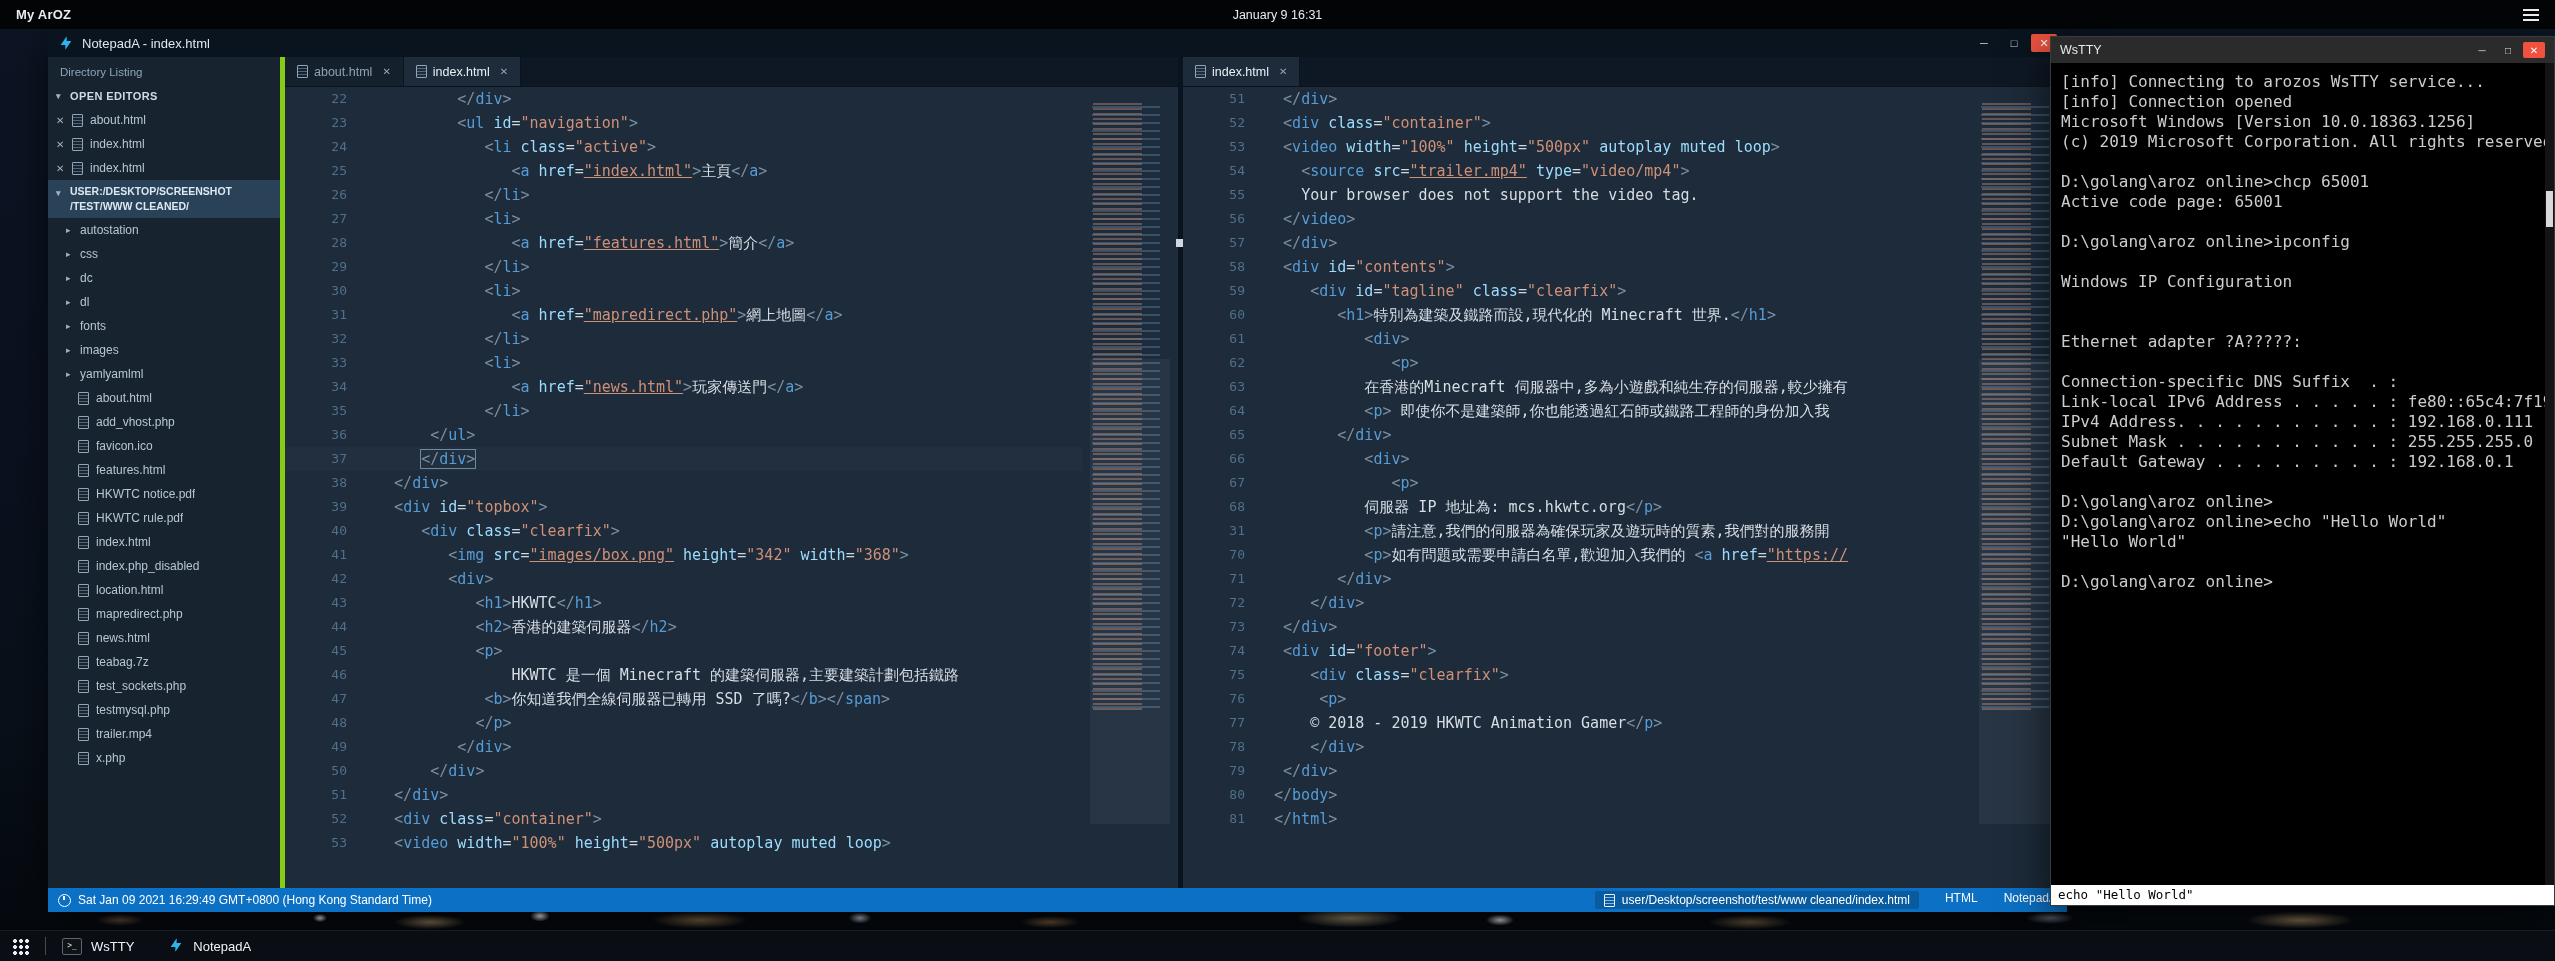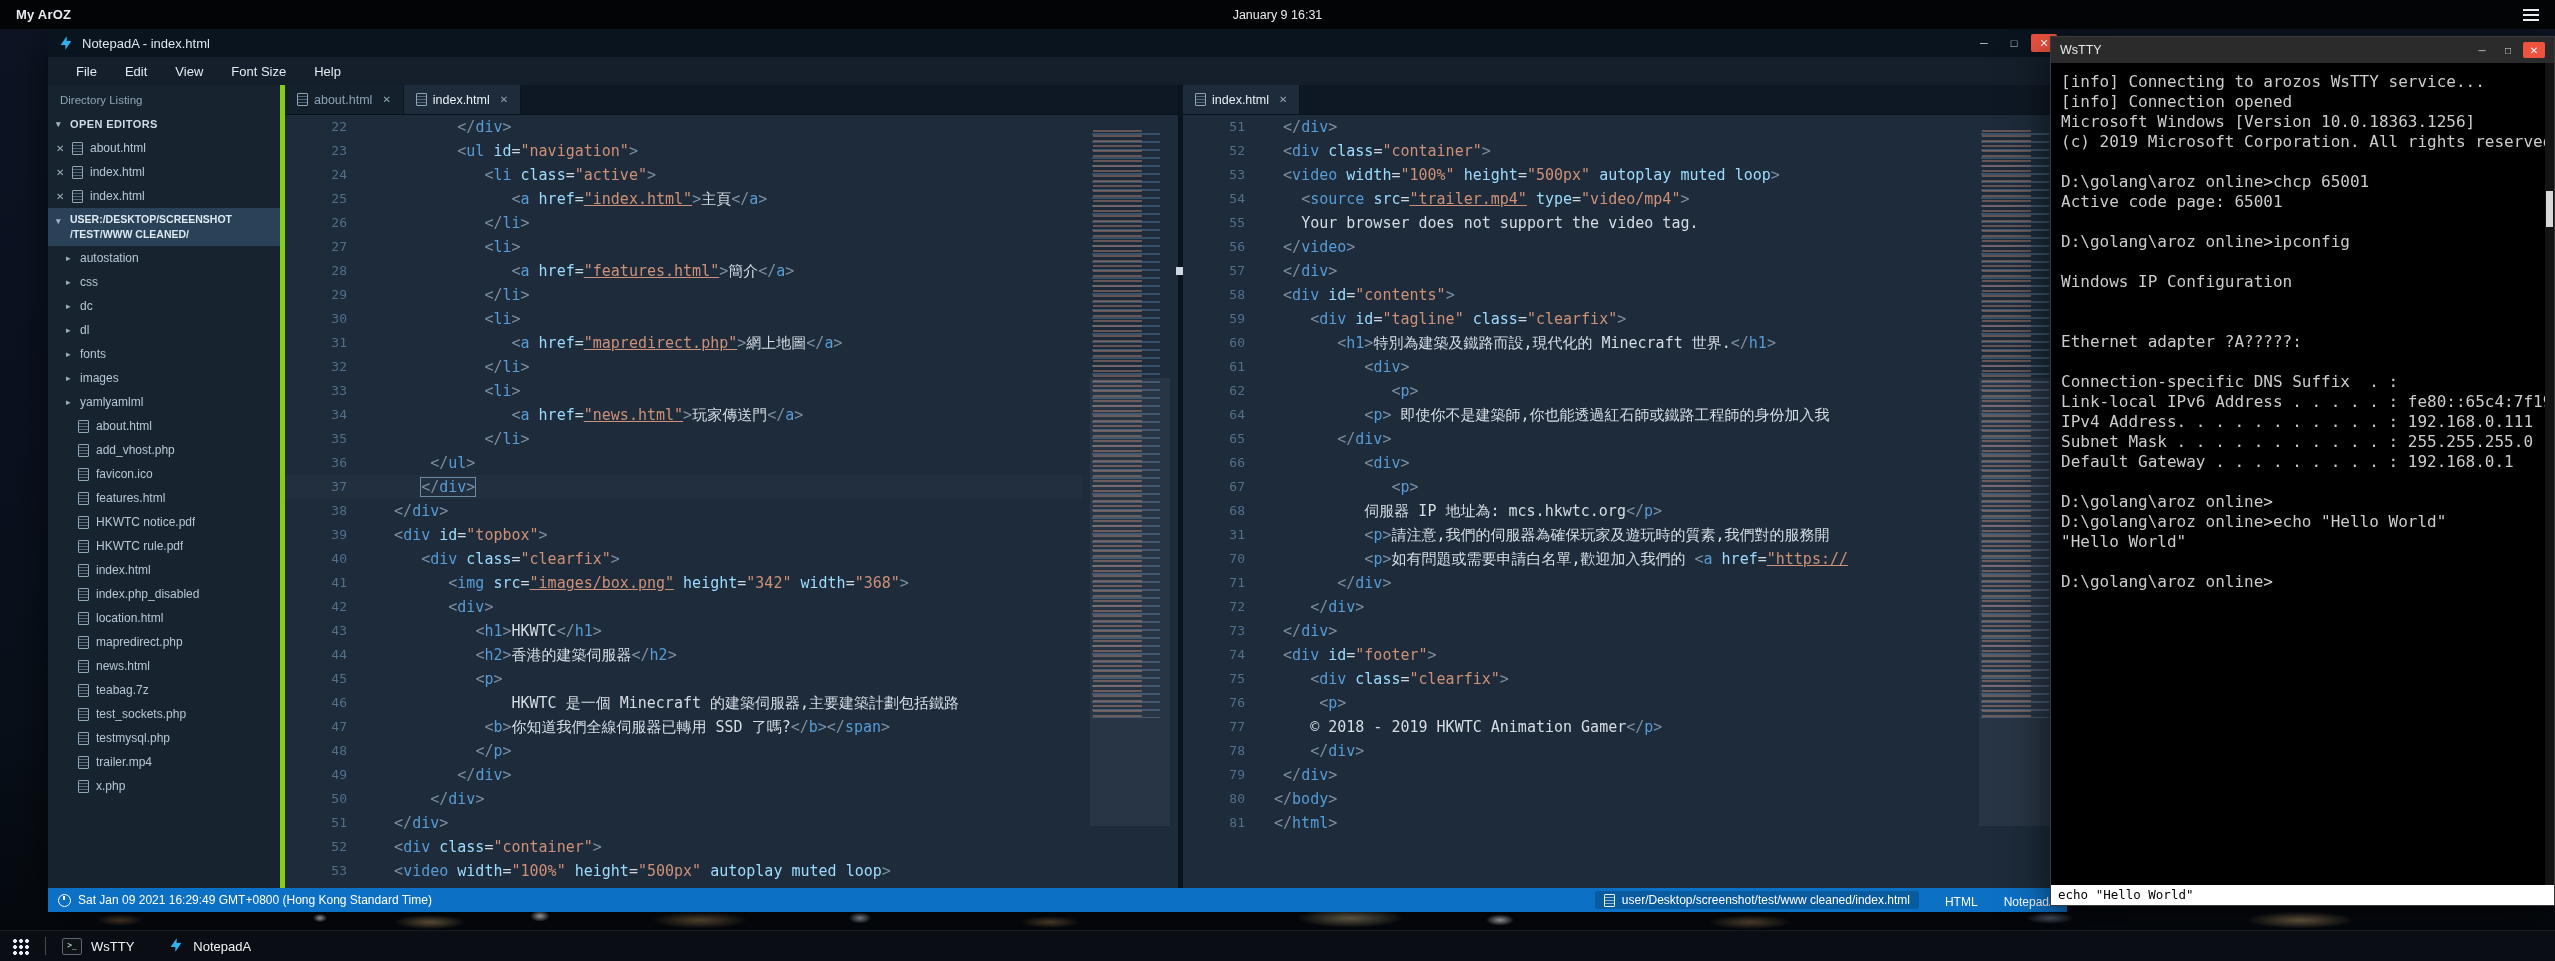--- a/index.html
+++ b/index.html
@@ -153,13 +153,6 @@
         <span class="wbtn close">✕</span>
       </div>
     </div>
-    <nav class="np-menubar" id="menubar">
-        <span class="menu-item">File</span>
-        <span class="menu-item">Edit</span>
-        <span class="menu-item">View</span>
-        <span class="menu-item">Font Size</span>
-        <span class="menu-item">Help</span>
-      </nav>
     <div class="np-body">
       <aside class="np-sidebar">
         <div class="sb-title">Directory Listing</div>

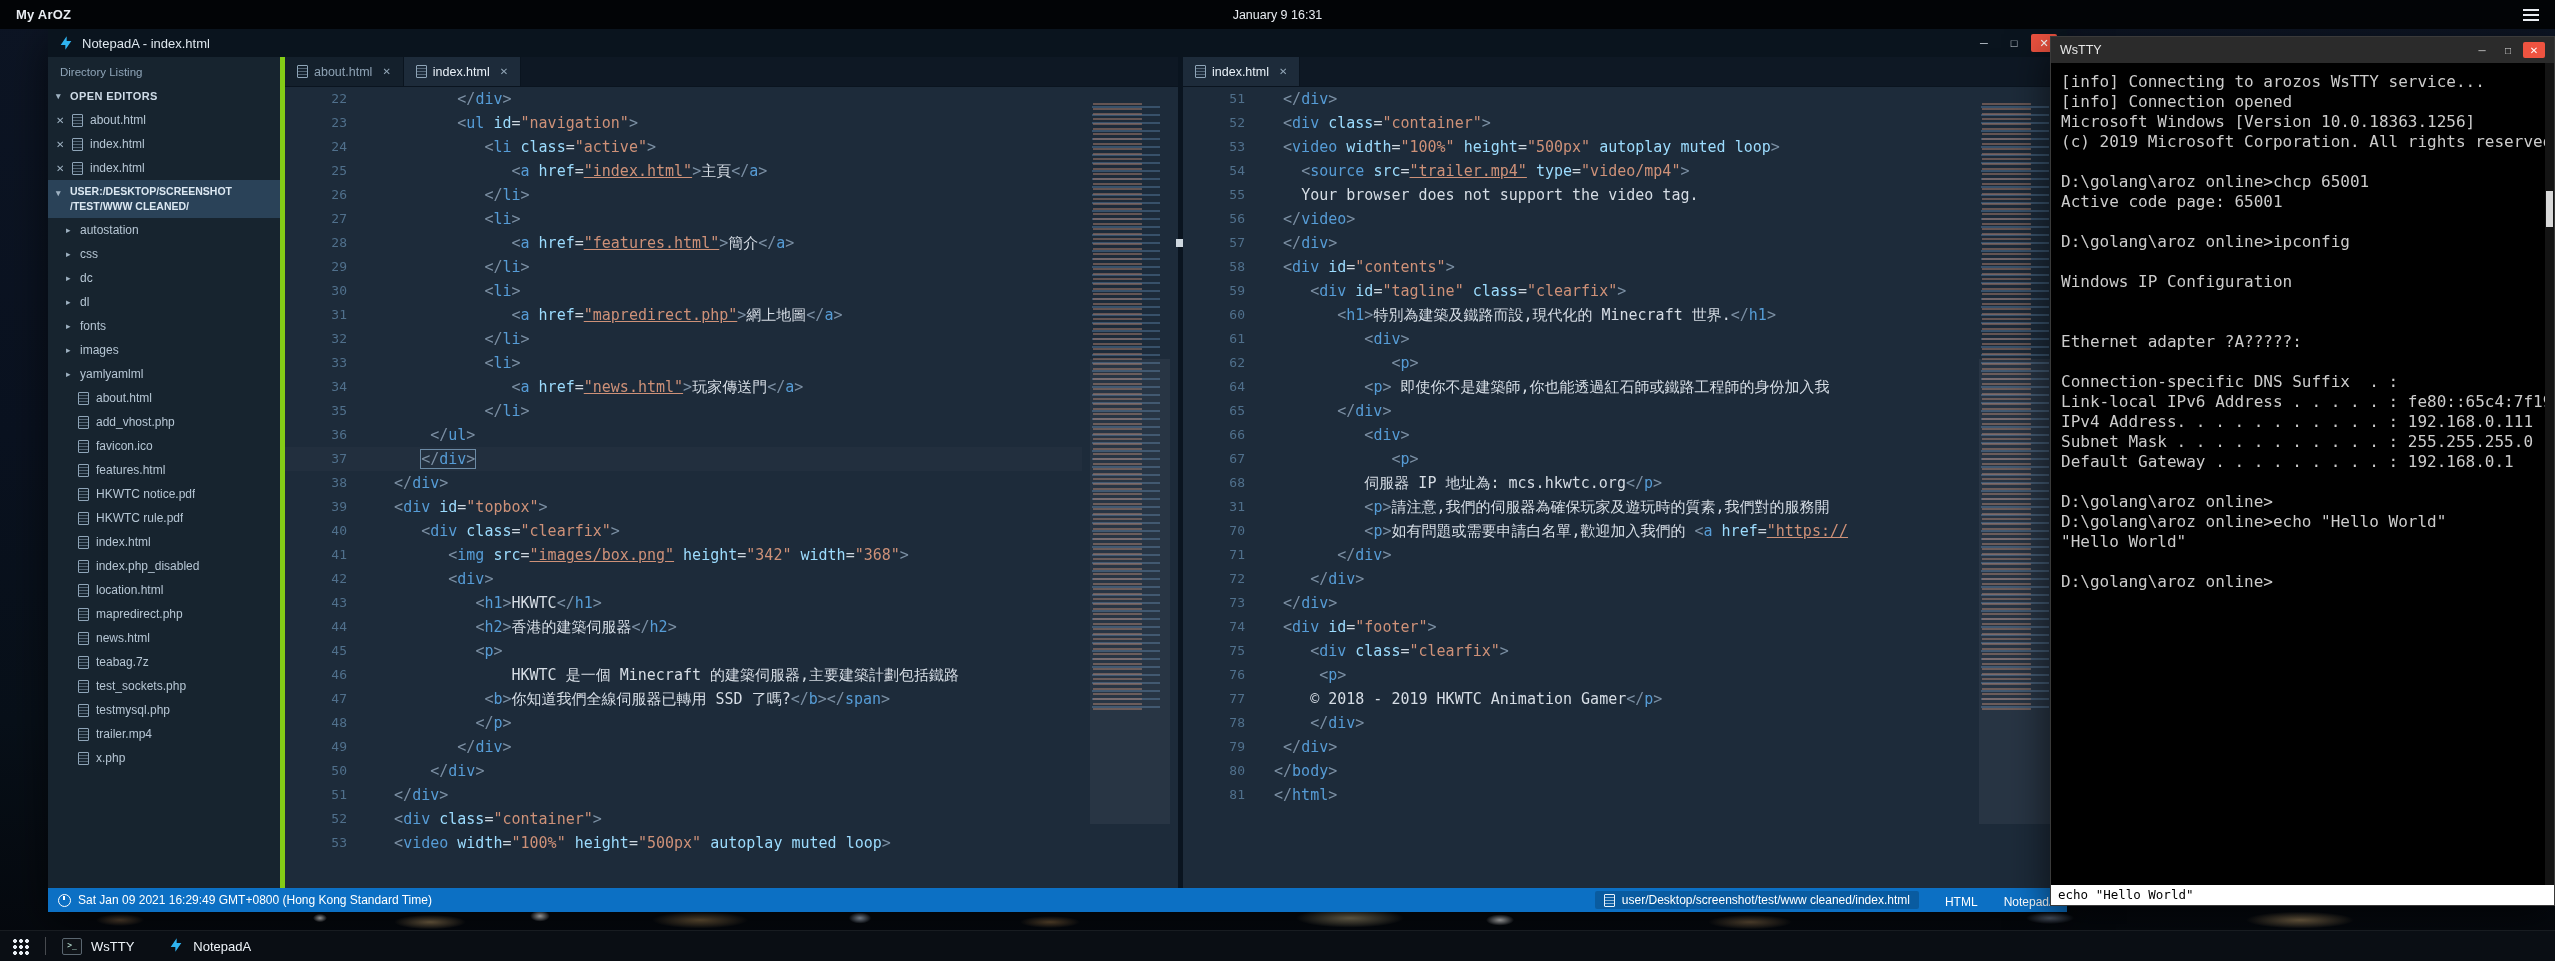--- a/index.html
+++ b/index.html
@@ -487,6 +487,10 @@
                   <span class="lc"><span class="ind">              </span><span class="seg-p">&lt;</span><span class="seg-t">p</span><span class="seg-p">&gt;</span></span>
                 </div>
                 <div class="code-line">
+                  <span class="ln">63</span>
+                  <span class="lc"><span class="ind">           </span><span class="seg-x">在香港的Minecraft 伺服器中,多為小遊戲和純生存的伺服器,較少擁有</span></span>
+                </div>
+                <div class="code-line">
                   <span class="ln">64</span>
                   <span class="lc"><span class="ind">           </span><span class="seg-p">&lt;</span><span class="seg-t">p</span><span class="seg-p">&gt;</span><span class="seg-x"> 即使你不是建築師,你也能透過紅石師或鐵路工程師的身份加入我</span></span>
                 </div>

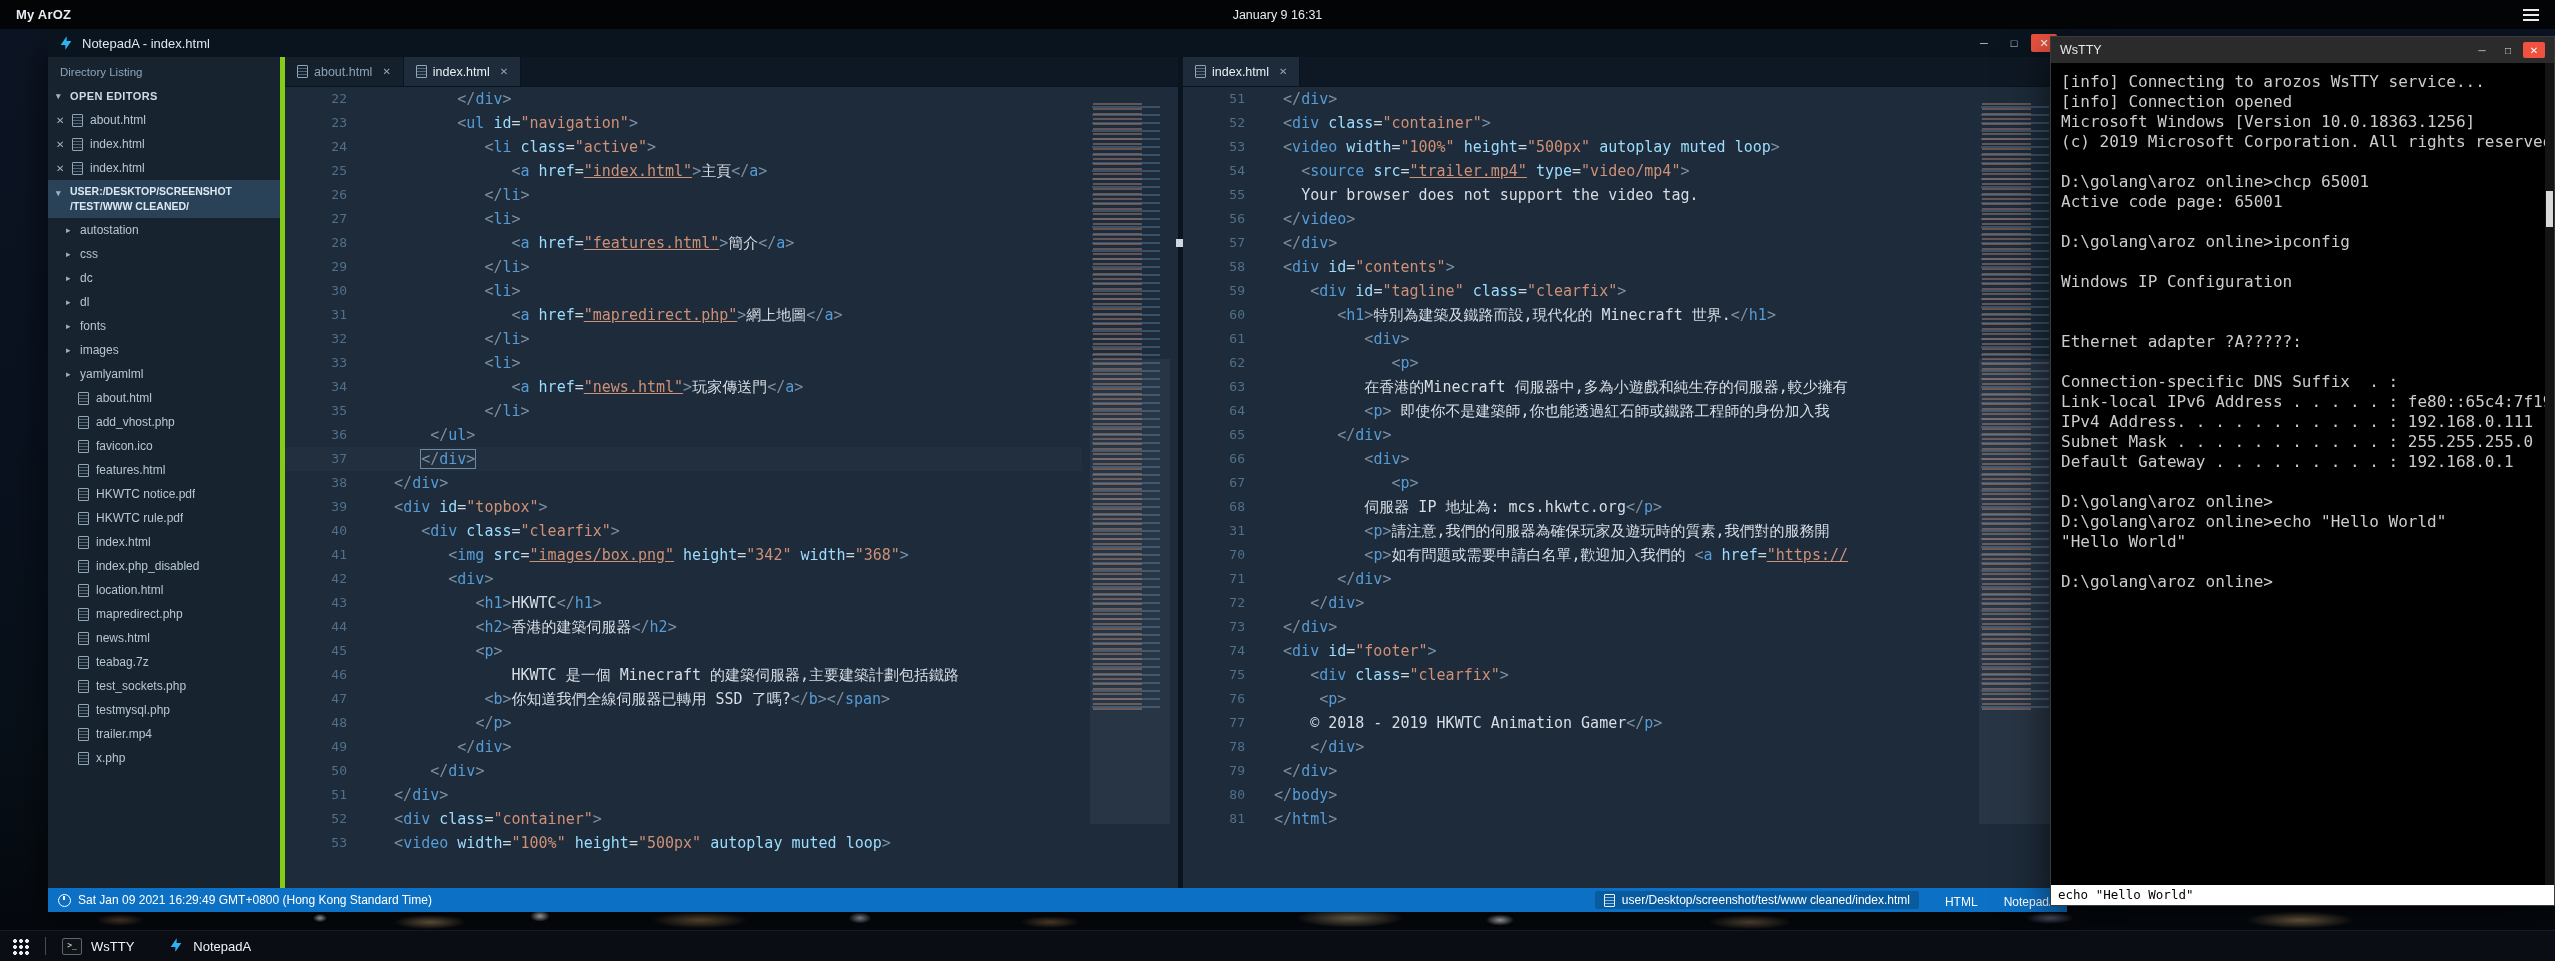--- a/index.html
+++ b/index.html
@@ -96,7 +96,7 @@
   .sbar-left{display:flex;align-items:center;gap:7px;min-width:0;}
   .clock-ic{width:11px;height:11px;border:1.5px solid #fff;border-radius:50%;position:relative;flex:none;}
   .clock-ic::after{content:"";position:absolute;left:4px;top:1.5px;width:1.5px;height:4px;background:#fff;}
-  .sbar-right{margin-left:auto;display:flex;align-items:flex-end;gap:26px;}
+  .sbar-right{margin-left:auto;display:flex;align-items:flex-start;gap:26px;}
   .path-chip{display:flex;align-items:center;gap:7px;background:rgba(0,0,0,.18);padding:2px 9px;border-radius:2px;}
   .ficon.white{border-color:#eaf3fb;background:linear-gradient(180deg,transparent 2px,rgba(234,243,251,.6) 2px 3px,transparent 3px 5px,rgba(234,243,251,.6) 5px 6px,transparent 6px 8px,rgba(234,243,251,.6) 8px 9px,transparent 9px);margin-right:0;}
 

